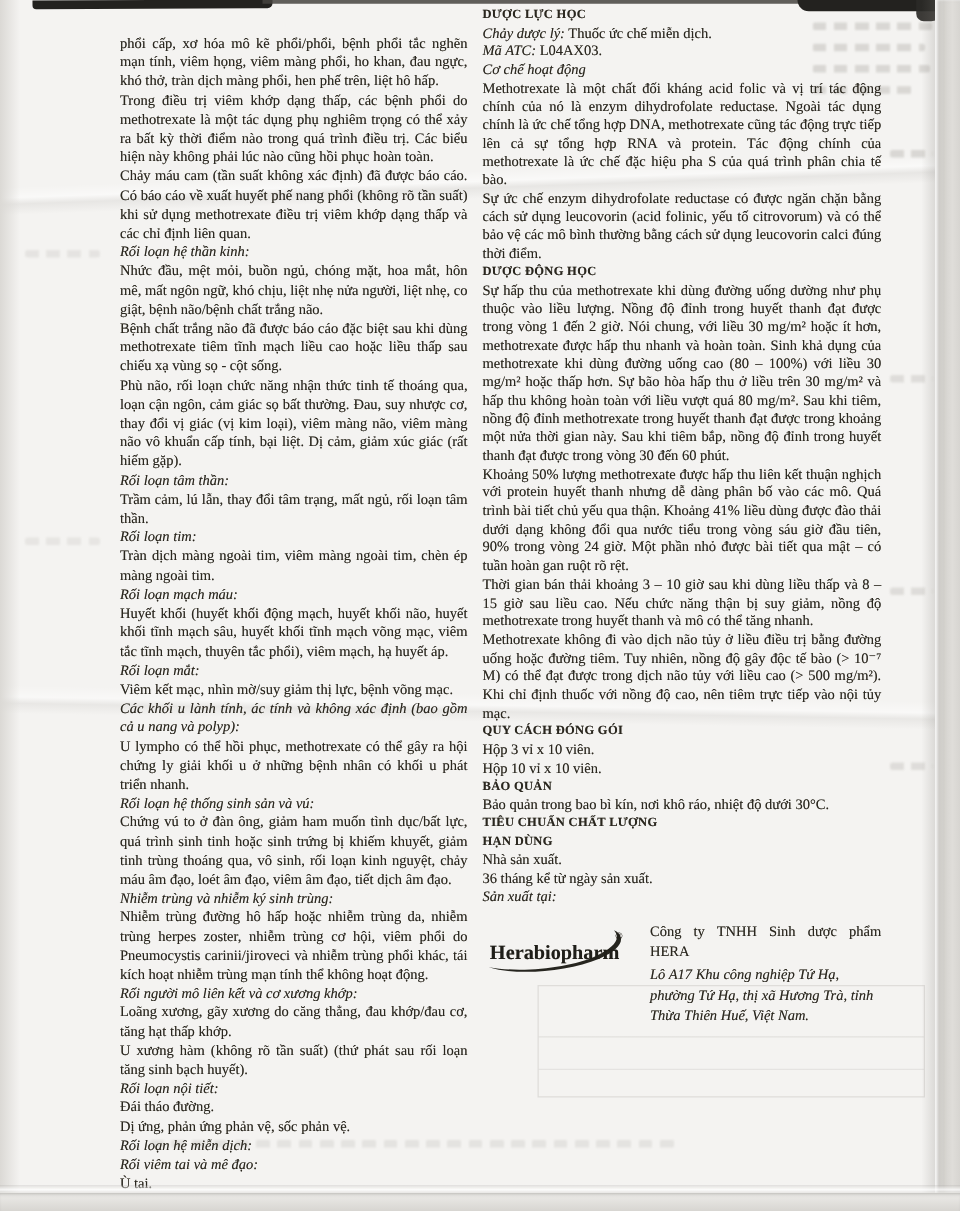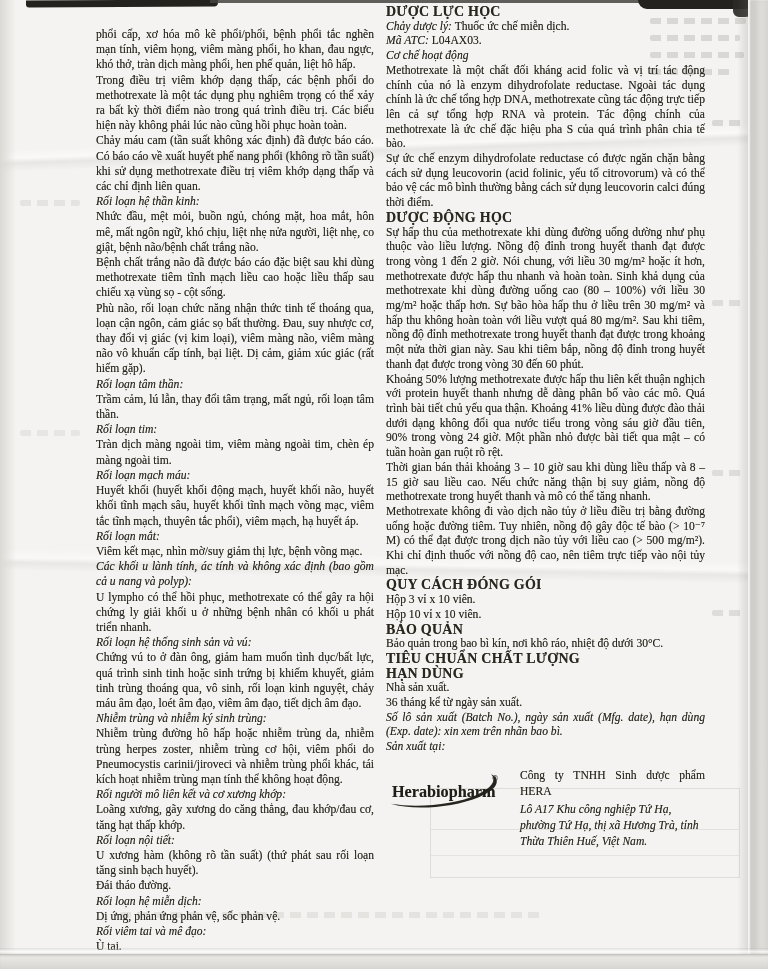--- a/index.html
+++ b/index.html
@@ -17,7 +17,7 @@
   .right-col { left:386px; top:5px;  width:319px; font-size:11.6px; line-height:14.7px; }
   p.blk { margin:0; }
   p.hbi   { font-style:italic; font-weight:400; }
-  p.hcaps { font-weight:700; font-size:14px; letter-spacing:.25px; text-align:left; }
+  p.hcaps { font-weight:700; font-size:10px; letter-spacing:.25px; text-align:left; }
   p.it    { font-style:italic; }
   p.labelled i { font-style:italic; }
 

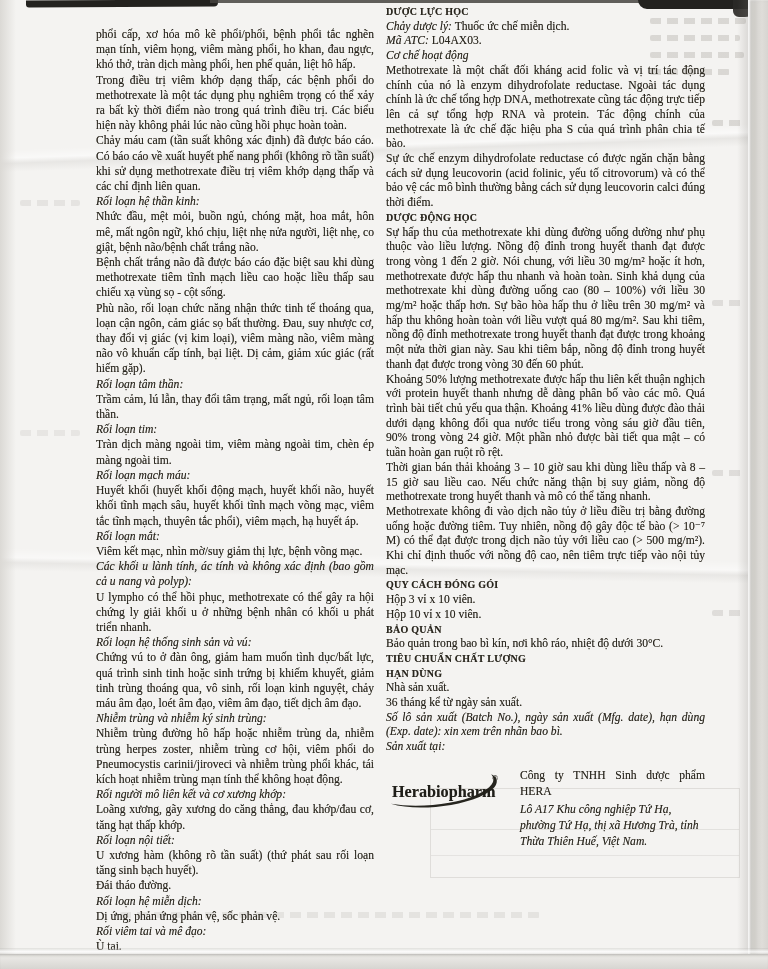--- a/index.html
+++ b/index.html
@@ -87,7 +87,7 @@
   <div class="ghost-table"></div>
 
   <div class="col left-col">
-      <p class="blk body">phổi cấp, xơ hóa mô kẽ phổi/phổi, bệnh phổi tắc nghẽn mạn tính, viêm họng, viêm màng phổi, ho khan, đau ngực, khó thở, tràn dịch màng phổi, hen phế quản, liệt hô hấp.</p>
+      <p class="blk body">phổi cấp, xơ hóa mô kẽ phổi/phổi, bệnh phổi tắc nghẽn mạn tính, viêm họng, viêm màng phổi, ho khan, đau ngực, khó thở, tràn dịch màng phổi, hen phế trên, liệt hô hấp.</p>
       <p class="blk body">Trong điều trị viêm khớp dạng thấp, các bệnh phổi do methotrexate là một tác dụng phụ nghiêm trọng có thể xảy ra bất kỳ thời điểm nào trong quá trình điều trị. Các biểu hiện này không phải lúc nào cũng hồi phục hoàn toàn.</p>
       <p class="blk body">Chảy máu cam (tần suất không xác định) đã được báo cáo. Có báo cáo về xuất huyết phế nang phổi (không rõ tần suất) khi sử dụng methotrexate điều trị viêm khớp dạng thấp và các chỉ định liên quan.</p>
       <p class="blk hbi">Rối loạn hệ thần kinh:</p>

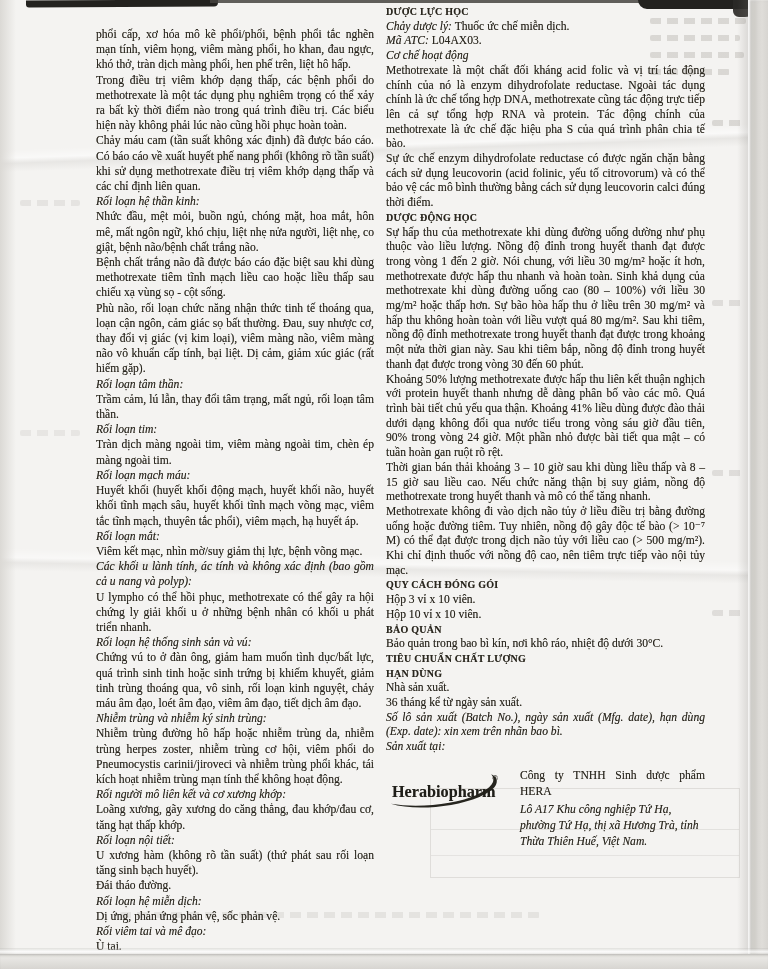--- a/index.html
+++ b/index.html
@@ -140,7 +140,6 @@
       <p class="blk hcaps">HẠN DÙNG</p>
       <p class="blk body">Nhà sản xuất.</p>
       <p class="blk body">36 tháng kể từ ngày sản xuất.</p>
-      <p class="blk it">Số lô sản xuất (Batch No.), ngày sản xuất (Mfg. date), hạn dùng (Exp. date): xin xem trên nhãn bao bì.</p>
       <div class="made-at" id="made-at-slot">Sản xuất tại:</div>
     <div class="manu-row">
       <div class="logo-wrap">

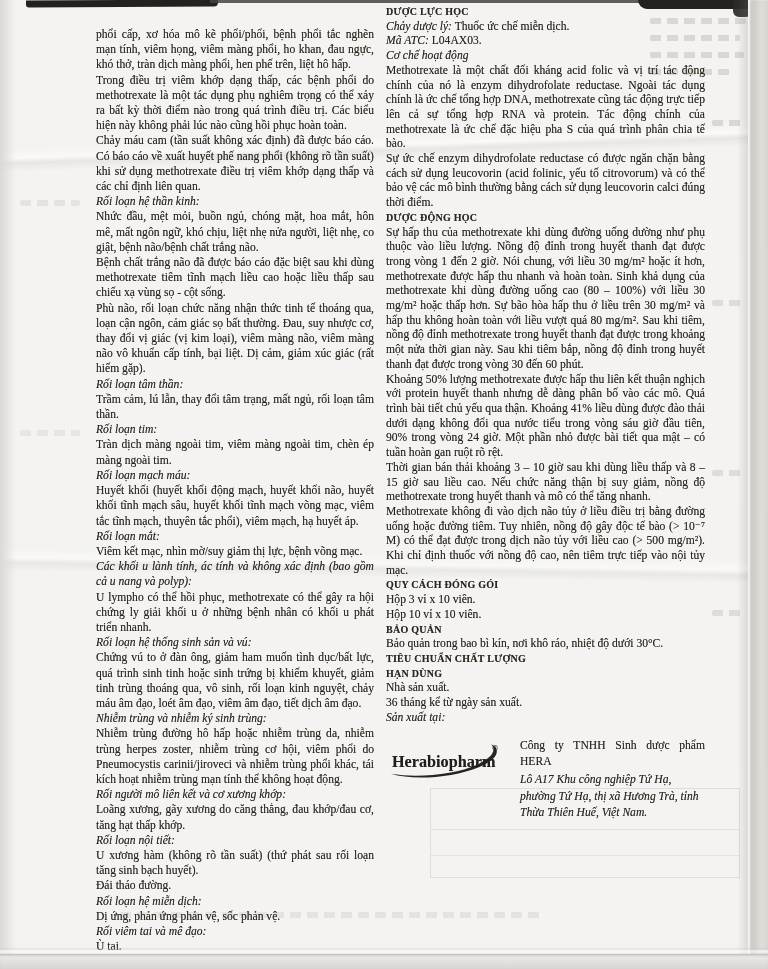--- a/index.html
+++ b/index.html
@@ -110,8 +110,8 @@
       <p class="blk body">Nhiễm trùng đường hô hấp hoặc nhiễm trùng da, nhiễm trùng herpes zoster, nhiễm trùng cơ hội, viêm phổi do Pneumocystis carinii/jiroveci và nhiễm trùng phổi khác, tái kích hoạt nhiễm trùng mạn tính thể không hoạt động.</p>
       <p class="blk hbi">Rối người mô liên kết và cơ xương khớp:</p>
       <p class="blk body">Loãng xương, gãy xương do căng thẳng, đau khớp/đau cơ, tăng hạt thấp khớp.</p>
+      <p class="blk body">U xương hàm (không rõ tần suất) (thứ phát sau rối loạn tăng sinh bạch huyết).</p>
       <p class="blk hbi">Rối loạn nội tiết:</p>
-      <p class="blk body">U xương hàm (không rõ tần suất) (thứ phát sau rối loạn tăng sinh bạch huyết).</p>
       <p class="blk body">Đái tháo đường.</p>
       <p class="blk hbi">Rối loạn hệ miễn dịch:</p>
       <p class="blk body">Dị ứng, phản ứng phản vệ, sốc phản vệ.</p>

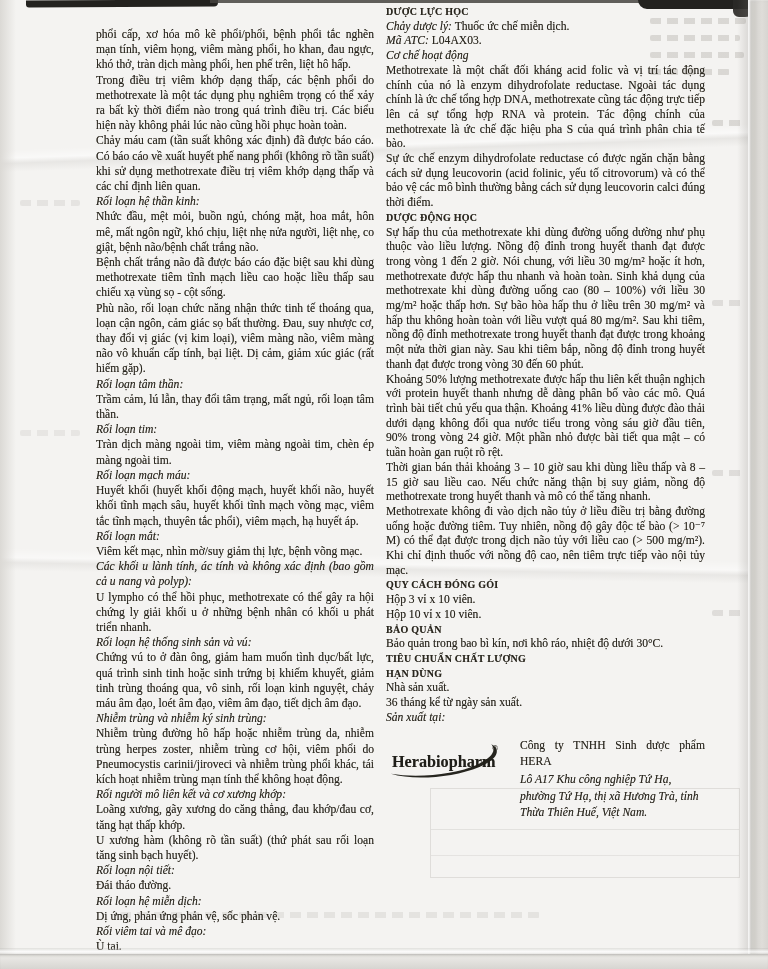--- a/index.html
+++ b/index.html
@@ -113,8 +113,8 @@
       <p class="blk body">U xương hàm (không rõ tần suất) (thứ phát sau rối loạn tăng sinh bạch huyết).</p>
       <p class="blk hbi">Rối loạn nội tiết:</p>
       <p class="blk body">Đái tháo đường.</p>
+      <p class="blk body">Dị ứng, phản ứng phản vệ, sốc phản vệ.</p>
       <p class="blk hbi">Rối loạn hệ miễn dịch:</p>
-      <p class="blk body">Dị ứng, phản ứng phản vệ, sốc phản vệ.</p>
       <p class="blk hbi">Rối viêm tai và mê đạo:</p>
       <p class="blk body">Ù tai.</p>
     </div>

